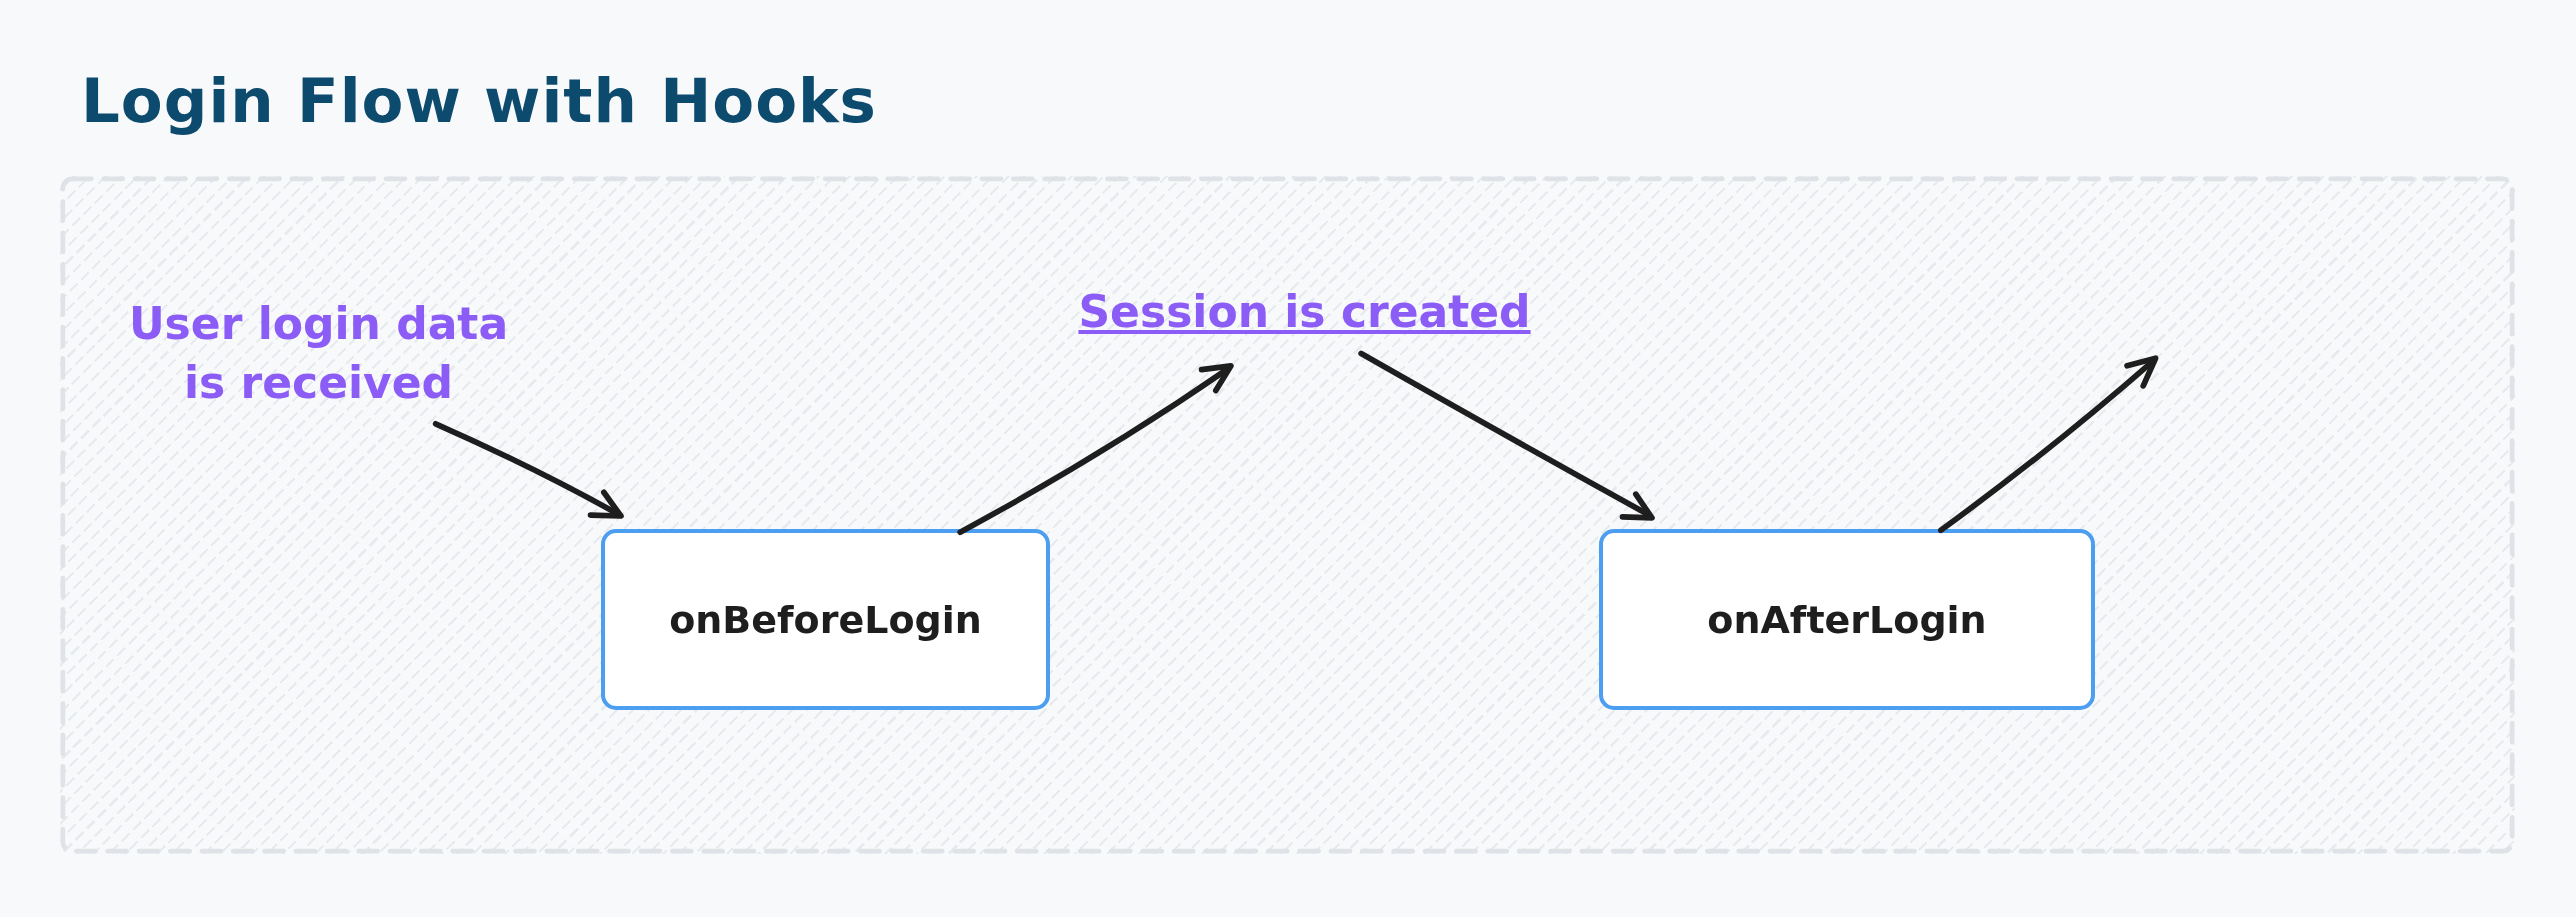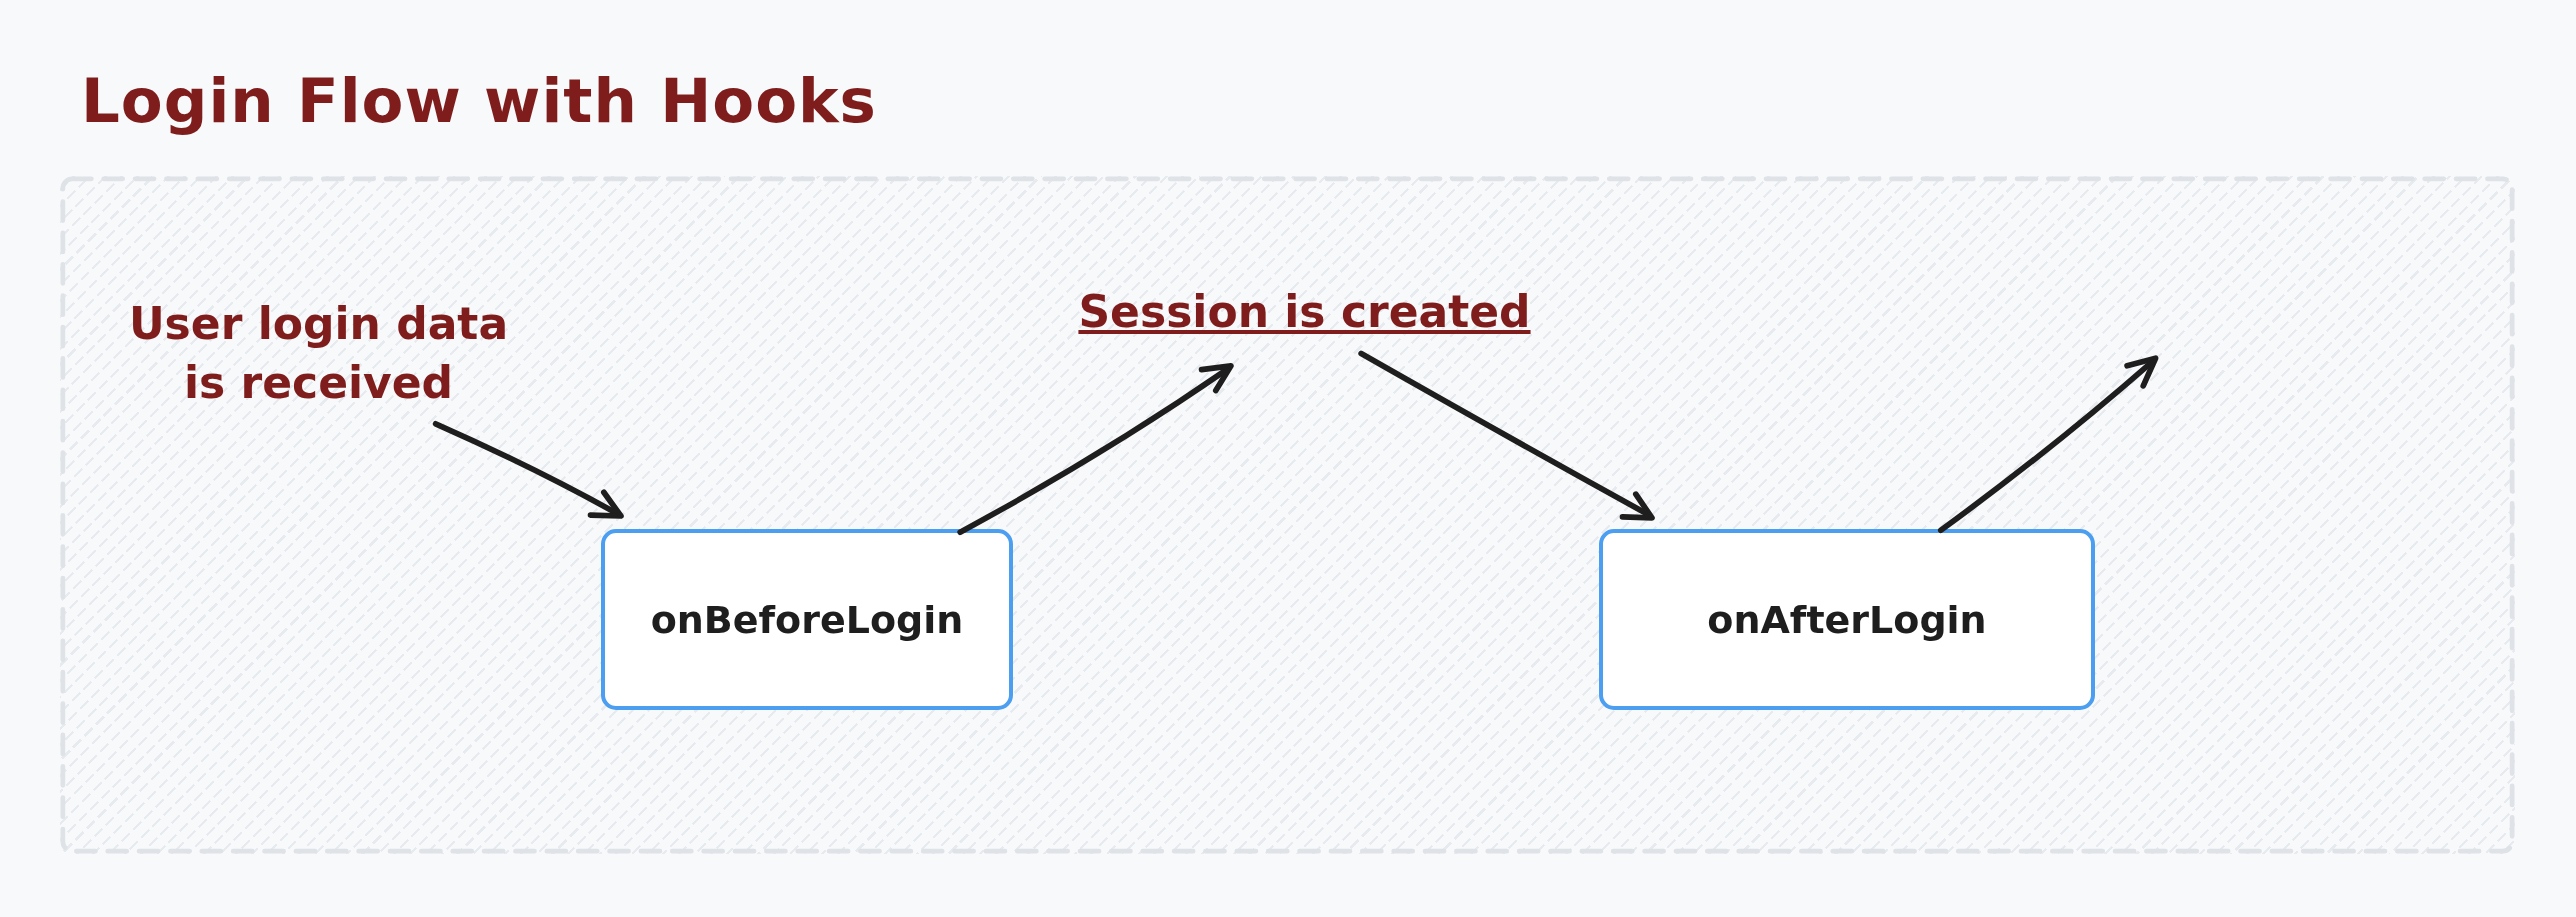--- a/index.html
+++ b/index.html
@@ -23,7 +23,7 @@
     font-size: 61px;
     font-weight: 700;
     letter-spacing: 1px;
-    color: #7f1d1d;
+    color: #0c4a6e;
     white-space: nowrap;
   }
   .flow-container {

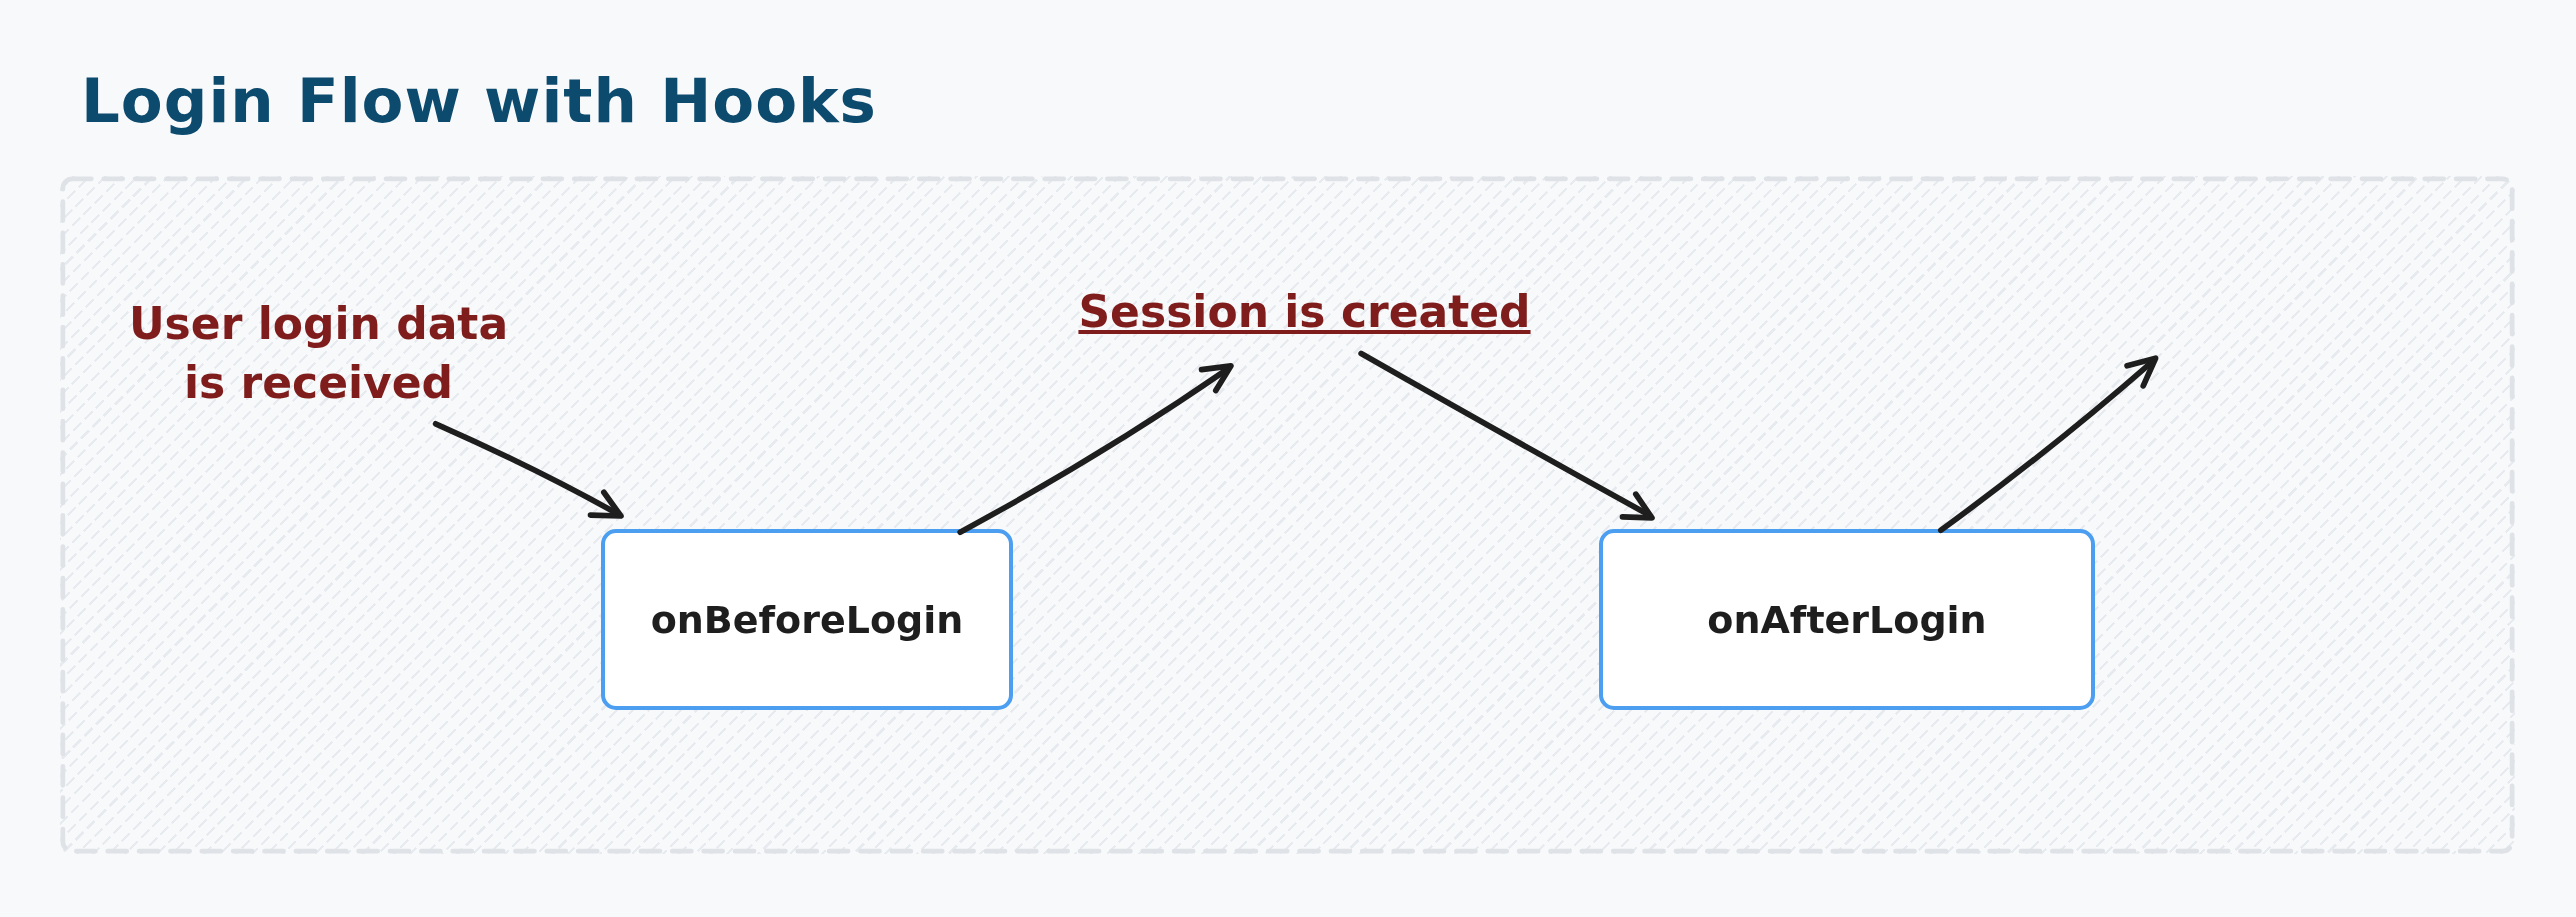--- a/index.html
+++ b/index.html
@@ -68,7 +68,7 @@
     line-height: 1.33;
     text-align: center;
     white-space: pre-line;
-    color: #7f1d1d;
+    color: #8b5cf6;
   }
   .label-user-login   { left: 100px;  top: 295px; width: 437px; }
   .label-session      { left: 1067px; top: 283px; width: 475px; text-decoration: underline; }

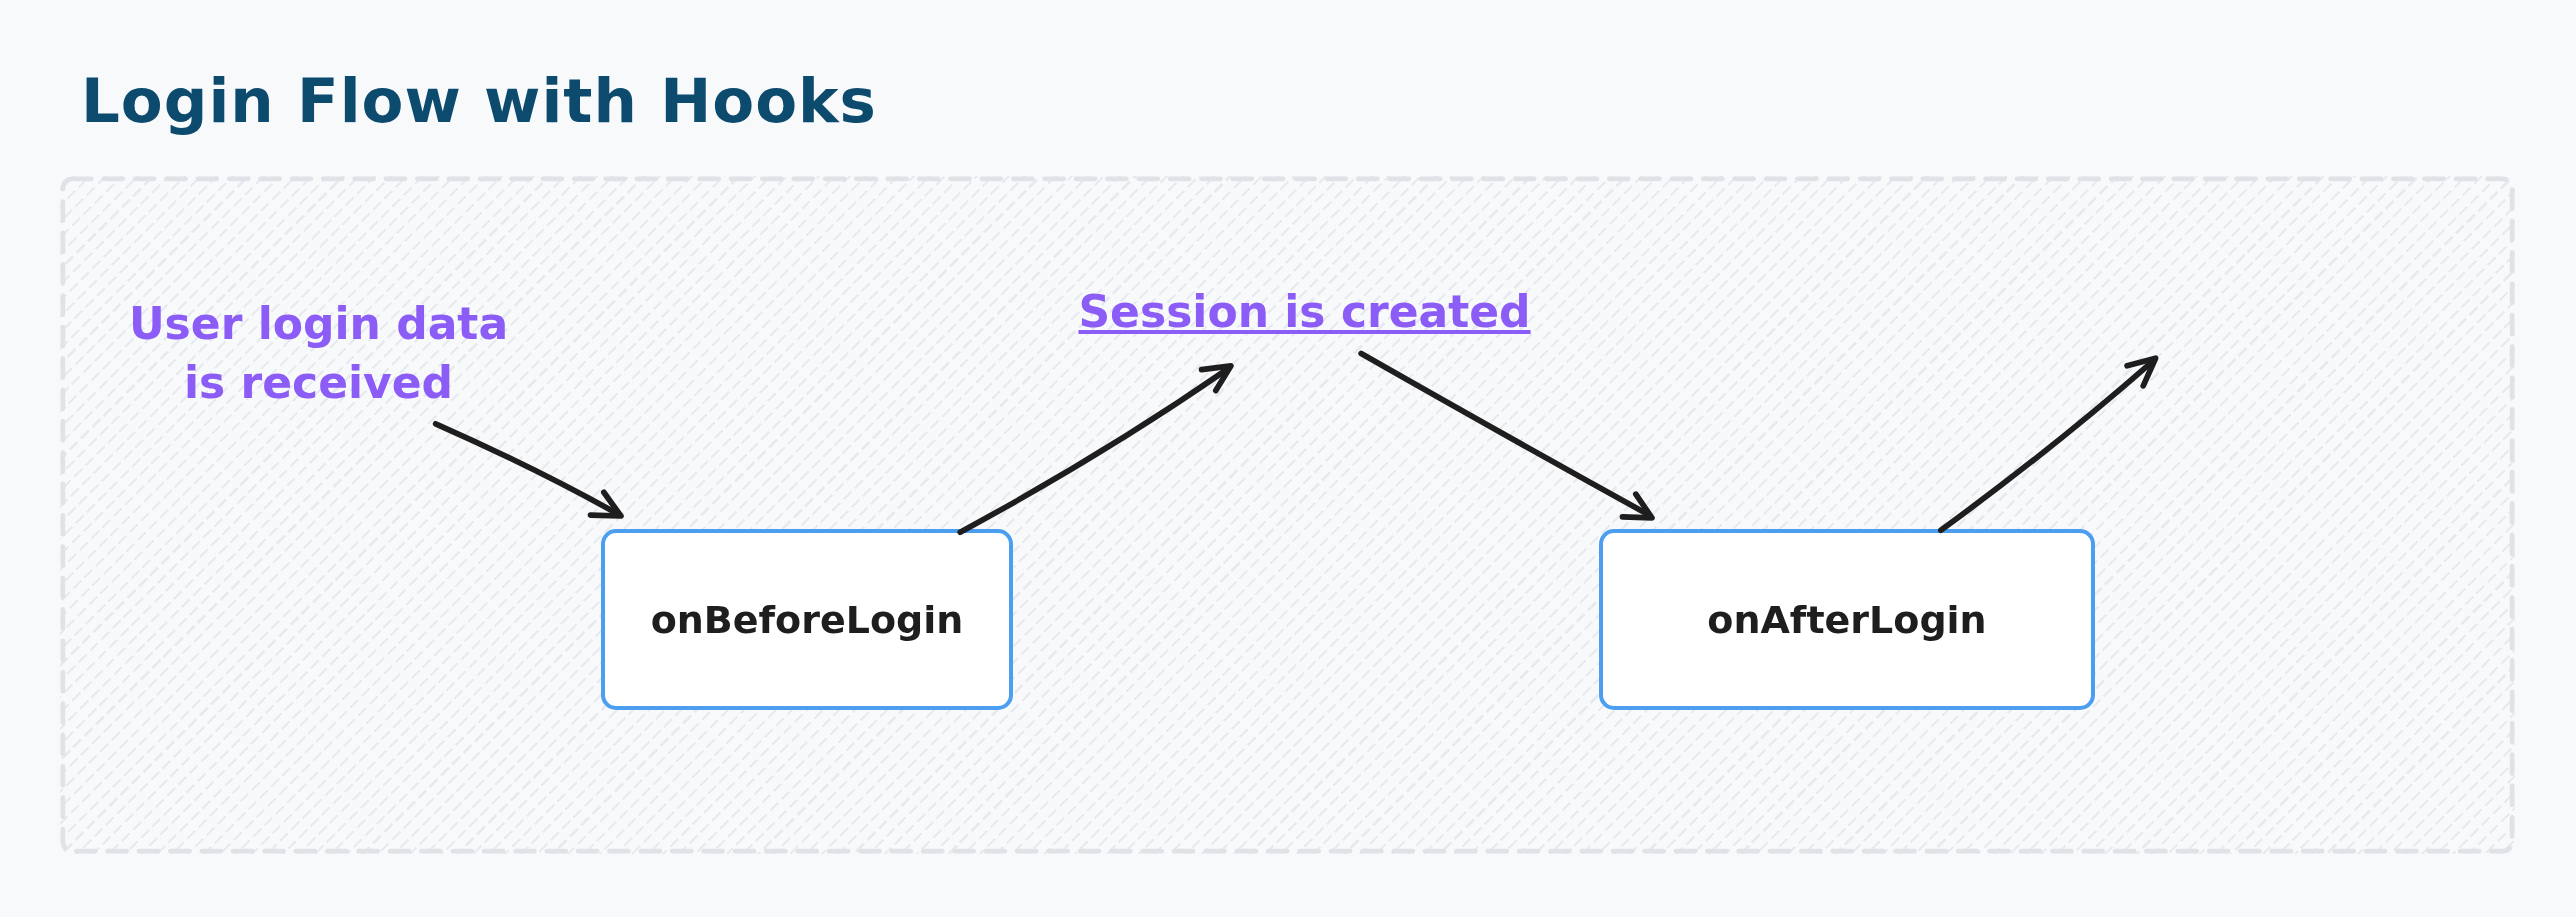--- a/index.html
+++ b/index.html
@@ -59,7 +59,7 @@
     font-weight: 700;
     color: #1e1e1e;
   }
-  .node-before { left: 601px; top: 529px; width: 412px; height: 181px; }
+  .node-before { left: 601px; top: 529px; width: 449px; height: 181px; }
   .node-after  { left: 1599px; top: 529px; width: 496px; height: 181px; }
   .flow-label {
     position: absolute;

